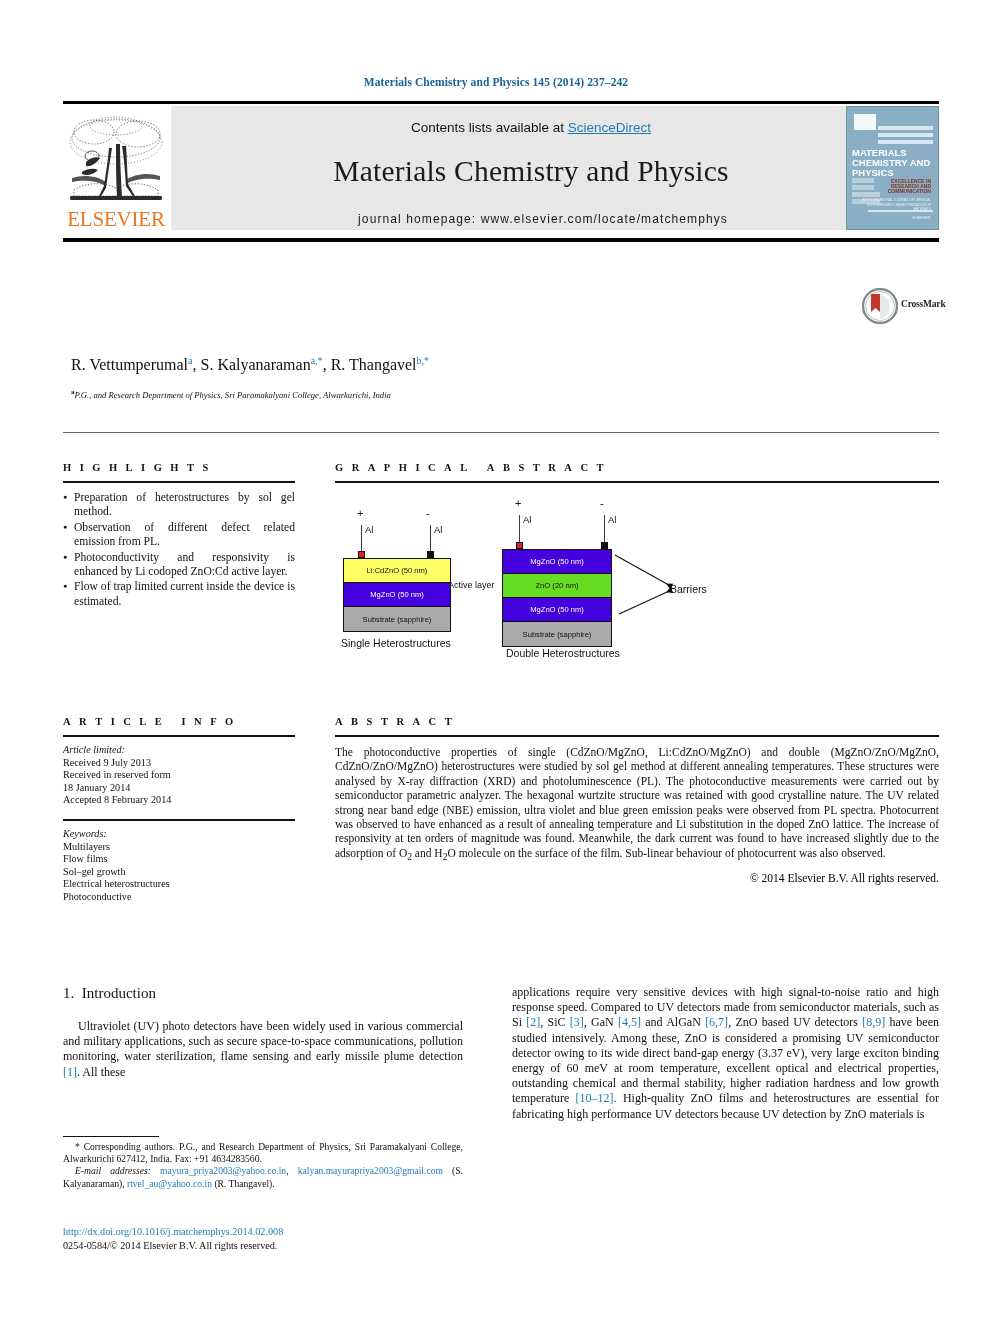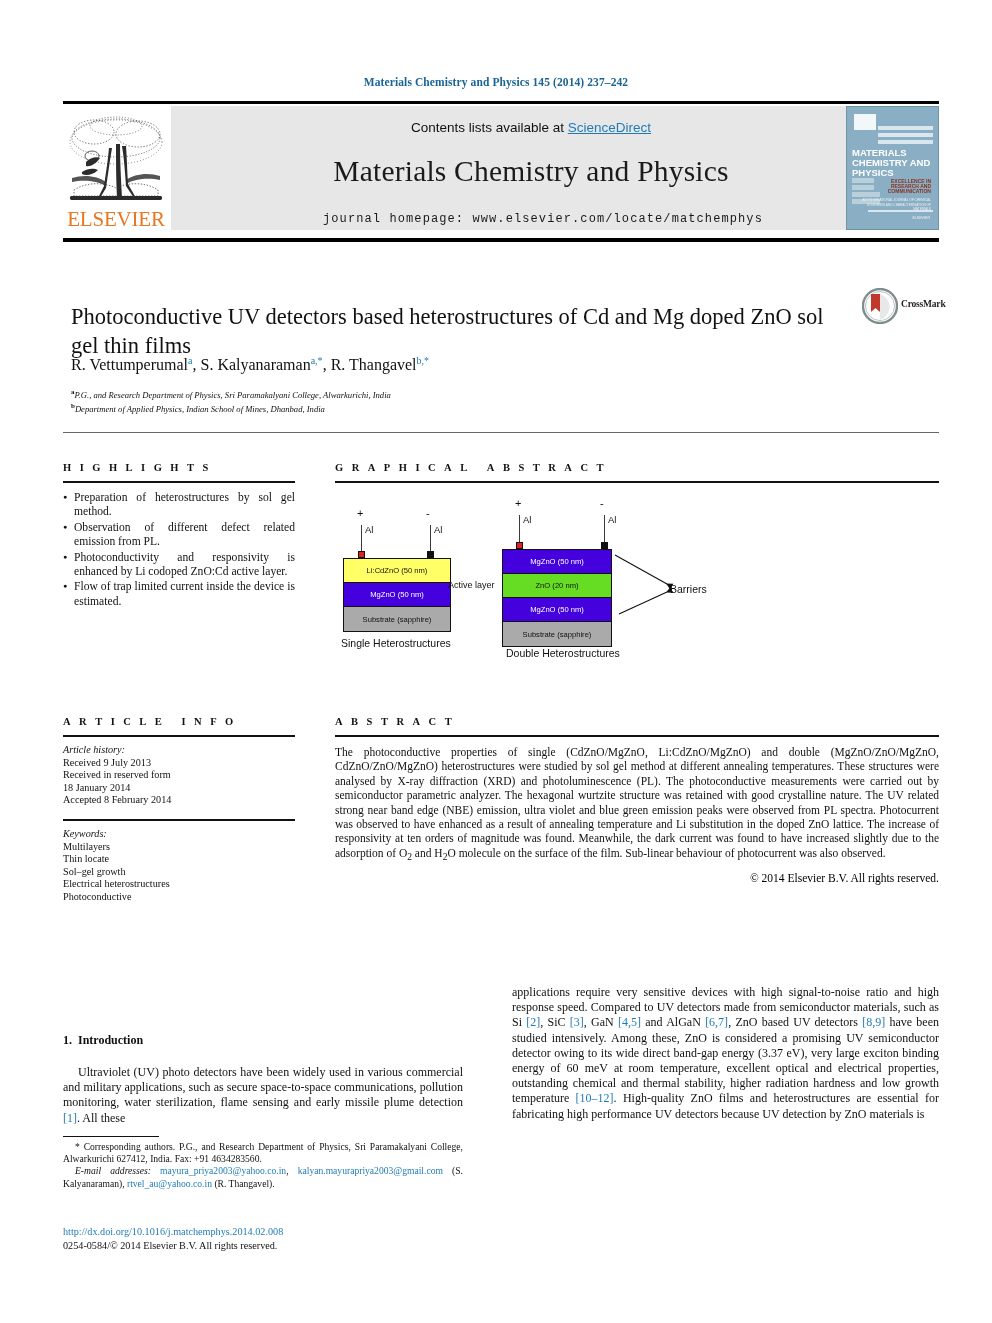--- a/index.html
+++ b/index.html
@@ -56,7 +56,7 @@
     letter-spacing:0.2px;
   }
   .homepage-line {
-    font-family:Liberation Mono, monospace;
+    font-family:Liberation Sans, sans-serif;
     font-size:12px; color:#1a1a1a; margin-top:24px; letter-spacing:1.1px;padding-left:24px;
   }
   .cover-thumb {

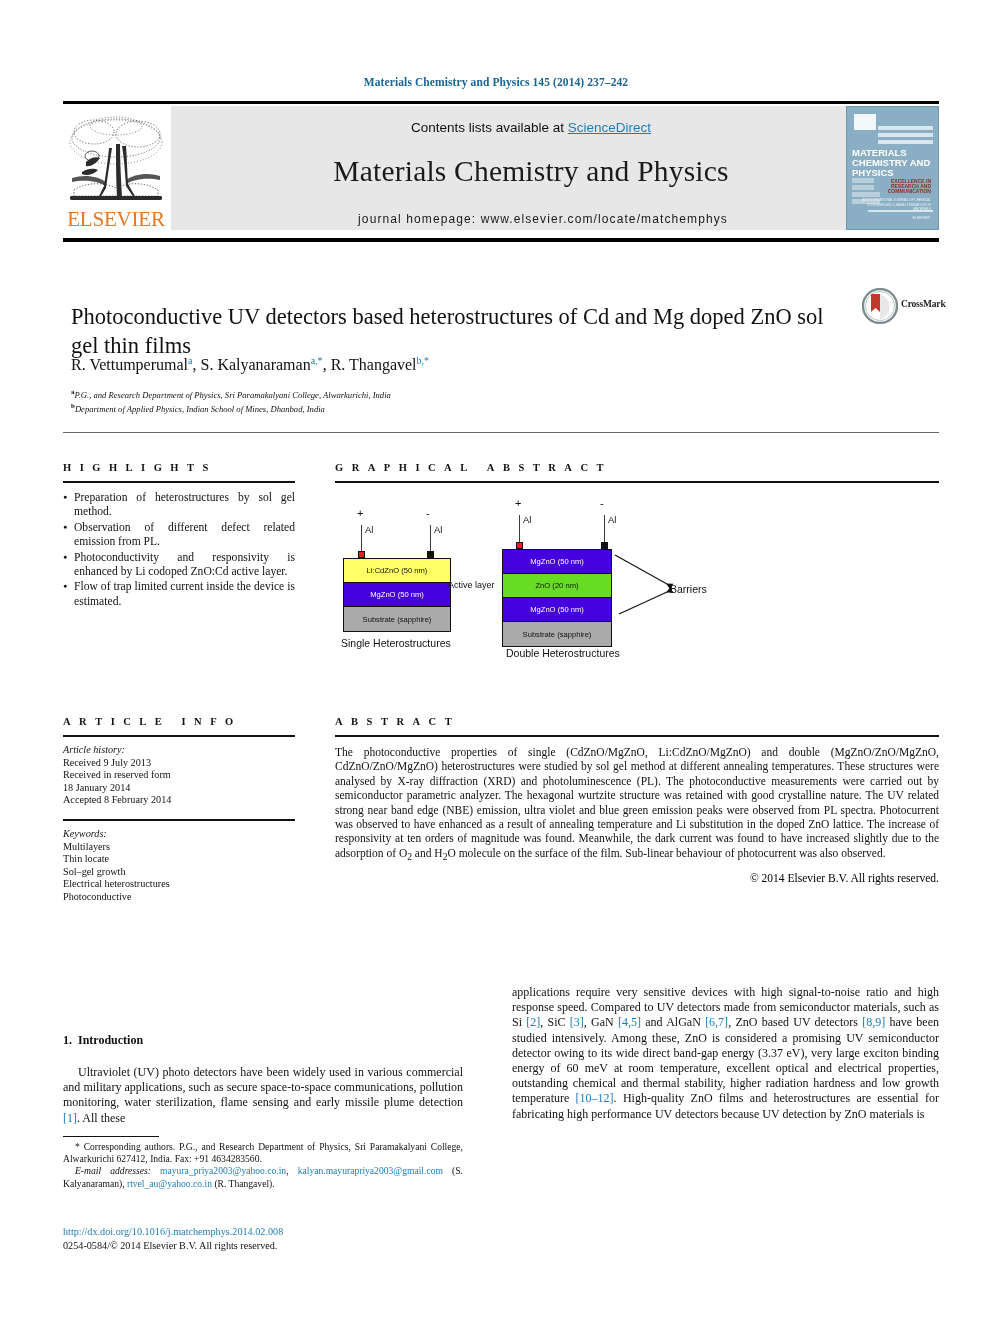--- a/index.html
+++ b/index.html
@@ -272,7 +272,6 @@
 
   <div class="banner-rule-bot"></div>
 
-  <h1 class="title">Photoconductive UV detectors based heterostructures of Cd and Mg doped ZnO sol gel thin films</h1>
 
   <div class="crossmark">
     <svg class="cm-badge" viewBox="0 0 36 36">

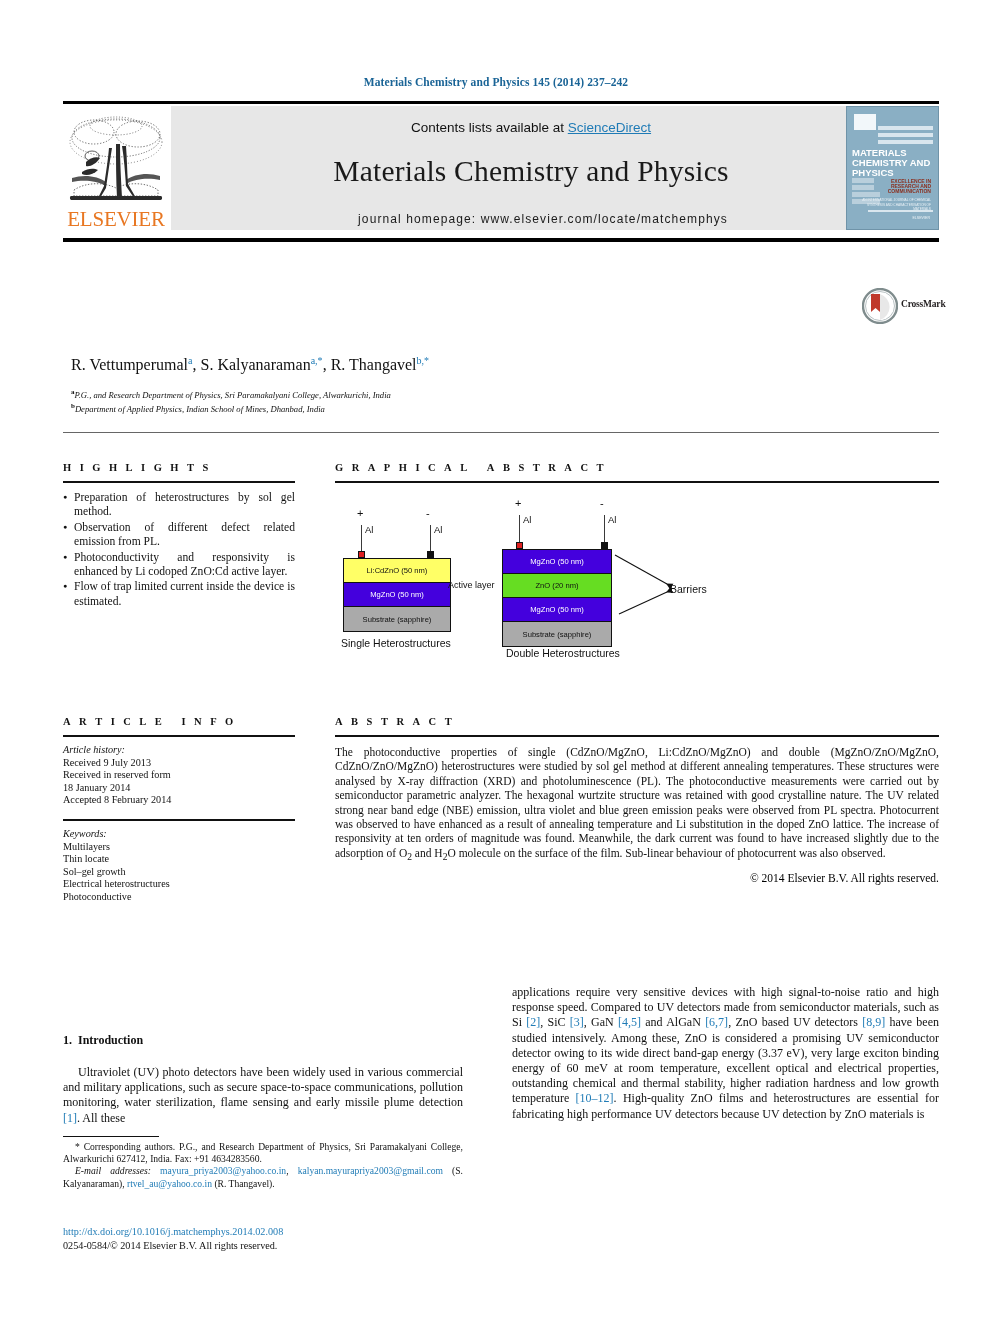--- a/index.html
+++ b/index.html
@@ -294,9 +294,6 @@
     <div>
       <sup>a</sup><span>P.G., and Research Department of Physics, Sri Paramakalyani College, Alwarkurichi, India</span>
     </div>
-    <div>
-      <sup>b</sup><span>Department of Applied Physics, Indian School of Mines, Dhanbad, India</span>
-    </div>
   </div>
 
   <div class="rule-under-authors"></div>

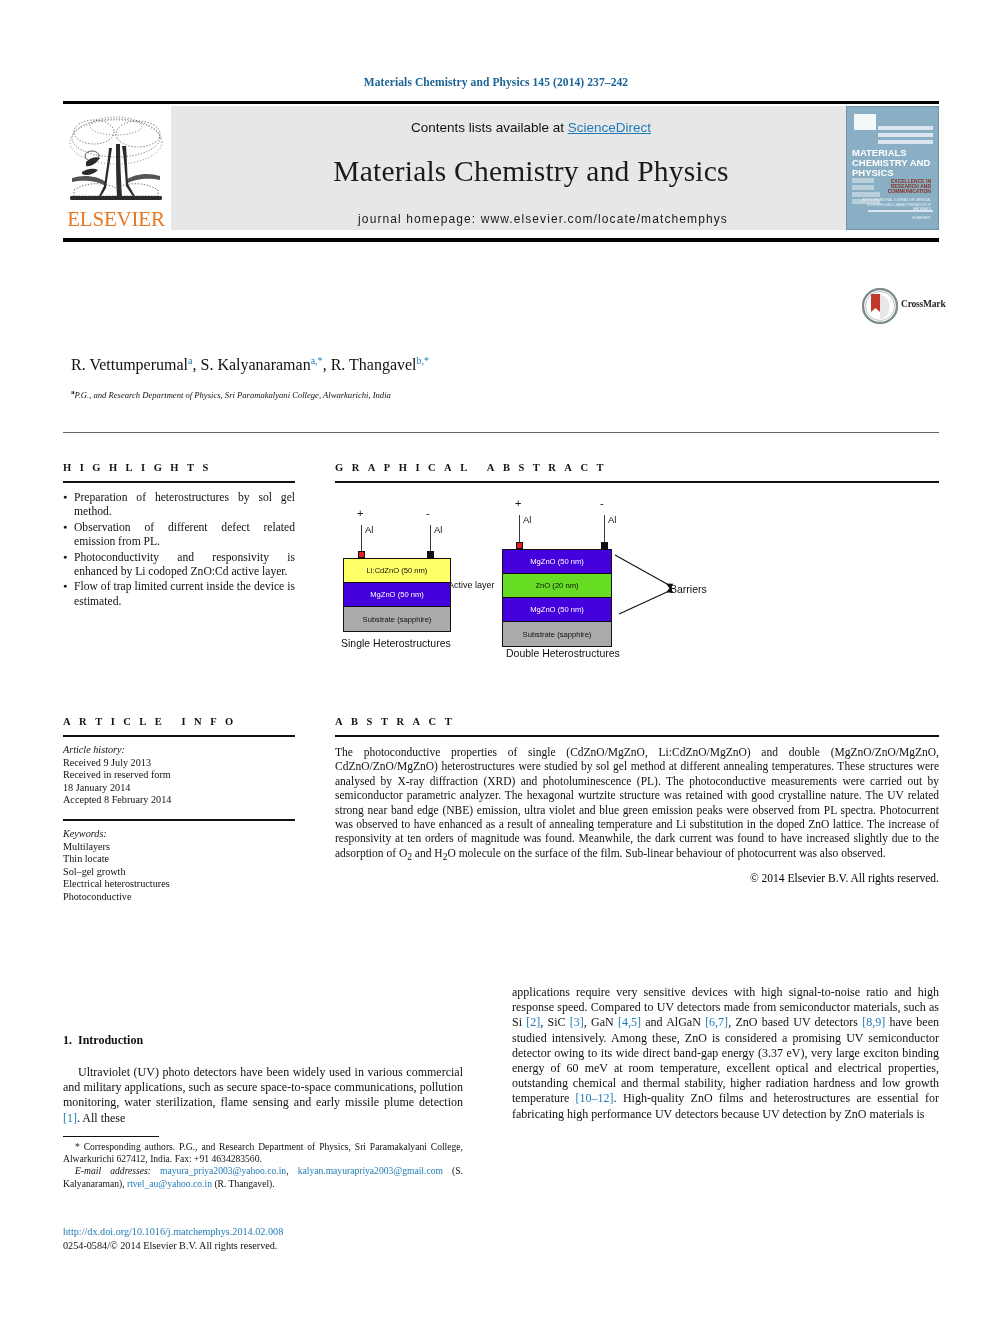--- a/index.html
+++ b/index.html
@@ -370,7 +370,7 @@
       <div class="sec-head">A R T I C L E   I N F O</div>
       <div class="sec-rule"></div>
       <div class="ai-meta">
-        <div class="it">Article history:</div>
+        <div class="it">Article limited:</div>
         <div>Received 9 July 2013</div>
         <div>Received in reserved form</div>
         <div>18 January 2014</div>

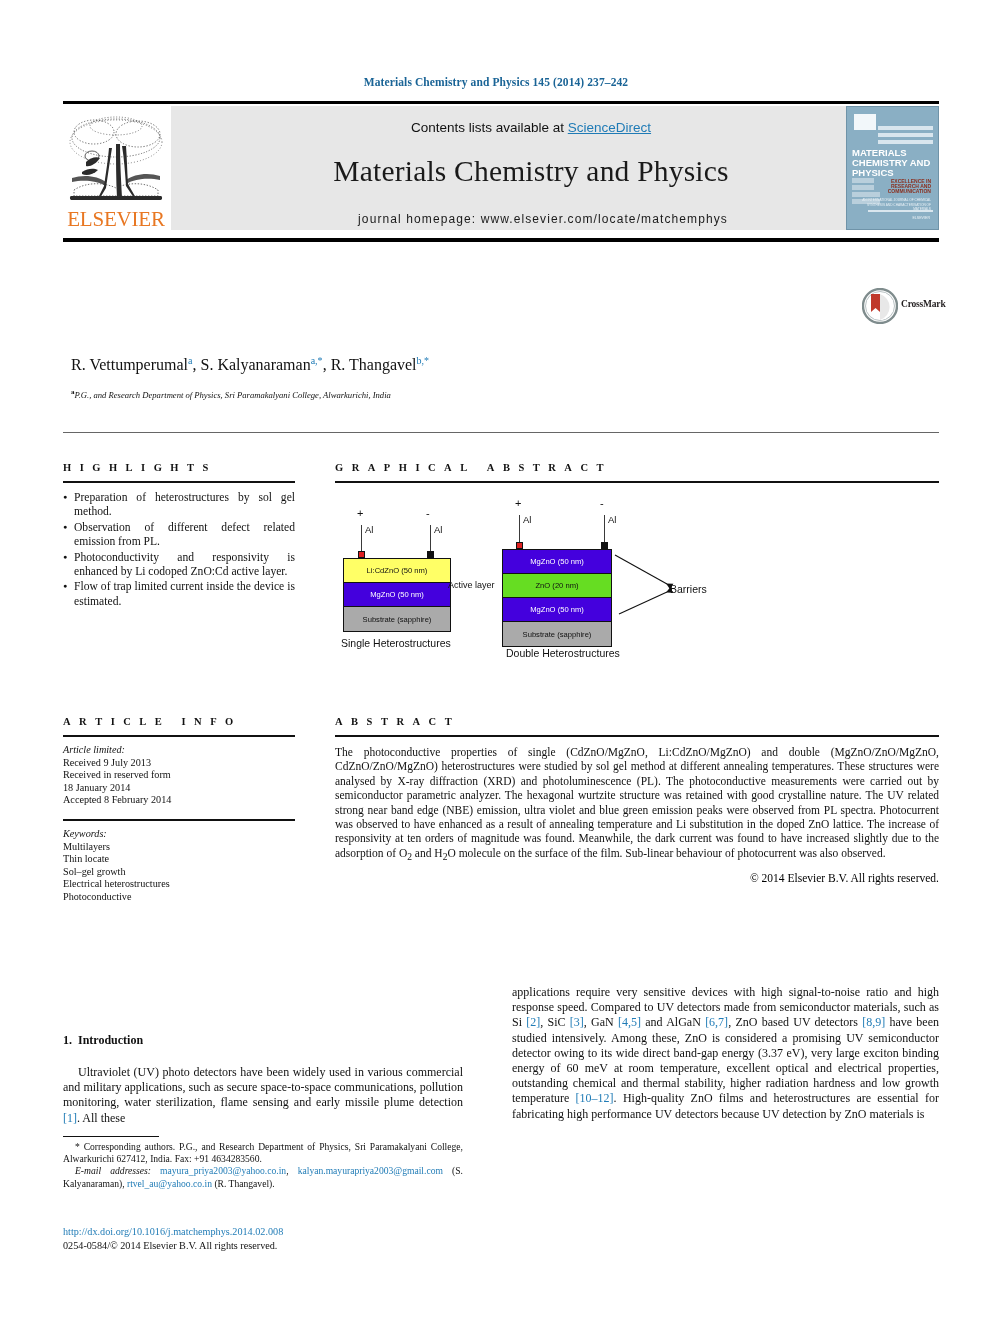--- a/index.html
+++ b/index.html
@@ -380,7 +380,7 @@
       <div class="ai-meta">
         <div class="it">Keywords:</div>
         <div>Multilayers</div>
-        <div>Thin locate</div>
+        <div>Flow films</div>
         <div>Sol–gel growth</div>
         <div>Electrical heterostructures</div>
         <div>Photoconductive</div>

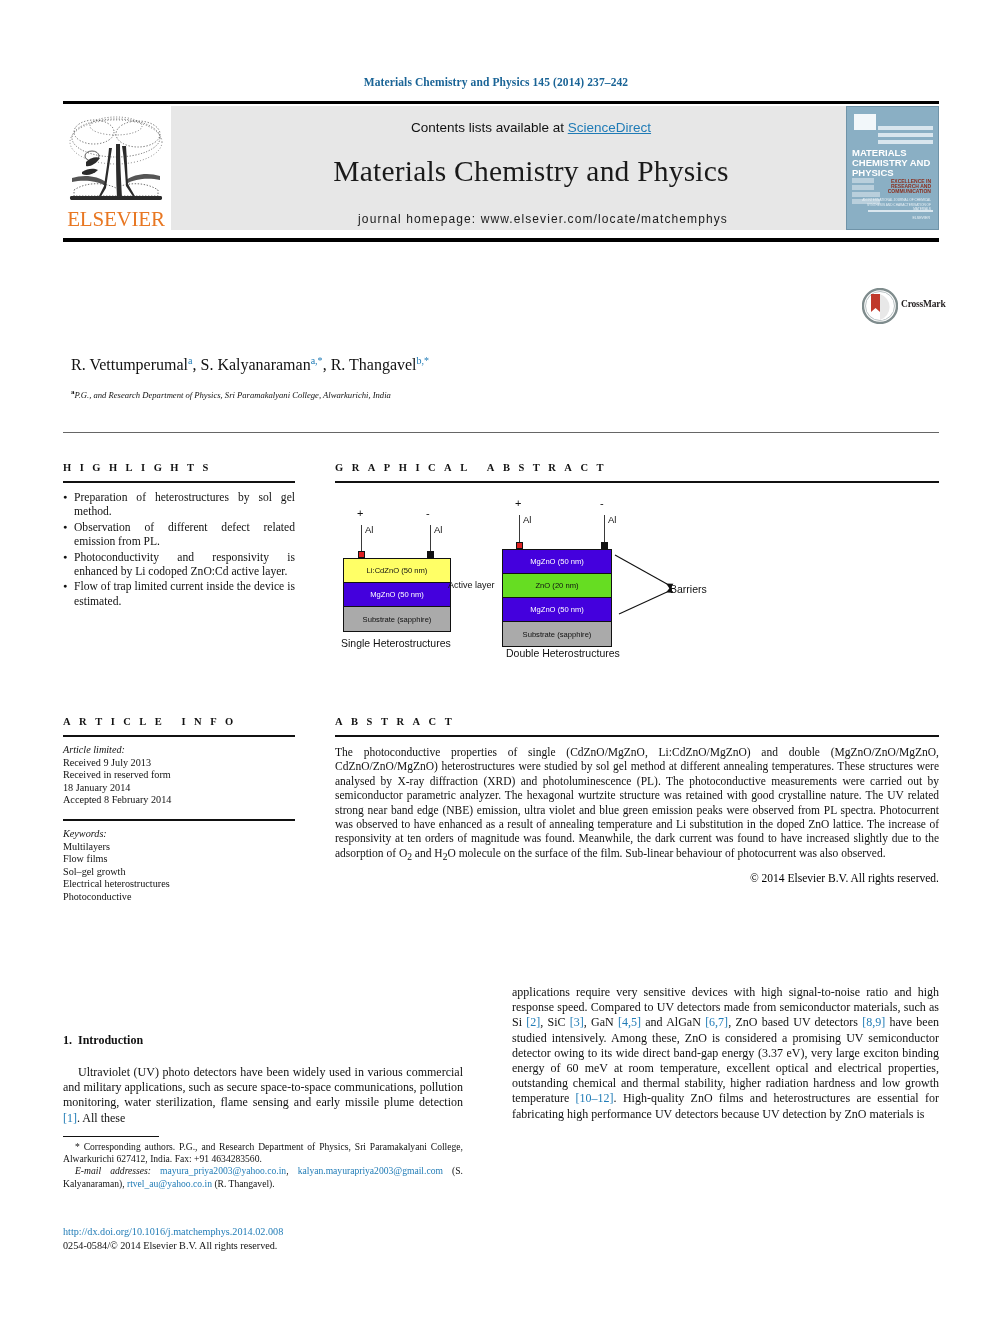--- a/index.html
+++ b/index.html
@@ -180,8 +180,8 @@
   .body-left  { position:absolute; left:63px;  top:985px; width:400px; }
   .body-right { position:absolute; left:512px; top:985px; width:427px; }
   .h2 {
-    font-family:"Liberation Serif", serif; font-weight:bold;
-    font-size:12px; color:#111; margin-bottom:17px;margin-top:48px;
+    font-family:"Liberation Serif", serif; font-weight:normal;
+    font-size:15px; color:#111; margin-bottom:17px;
   }
   p.body {
     font-family:"Liberation Serif", serif; font-size:12px;

